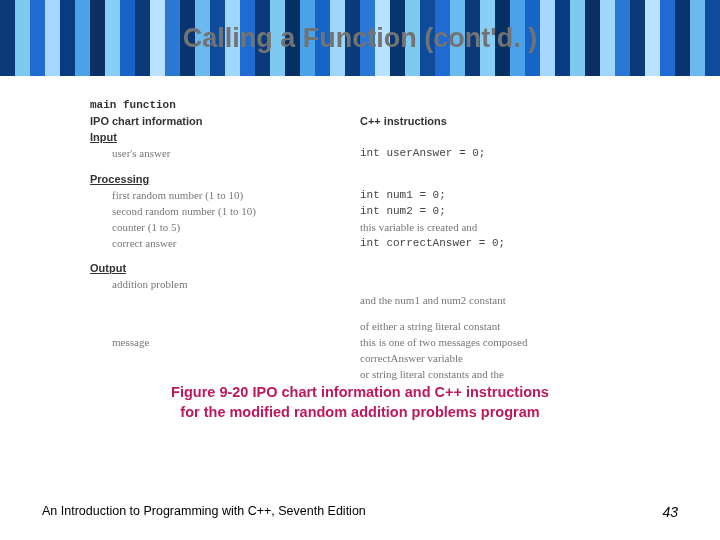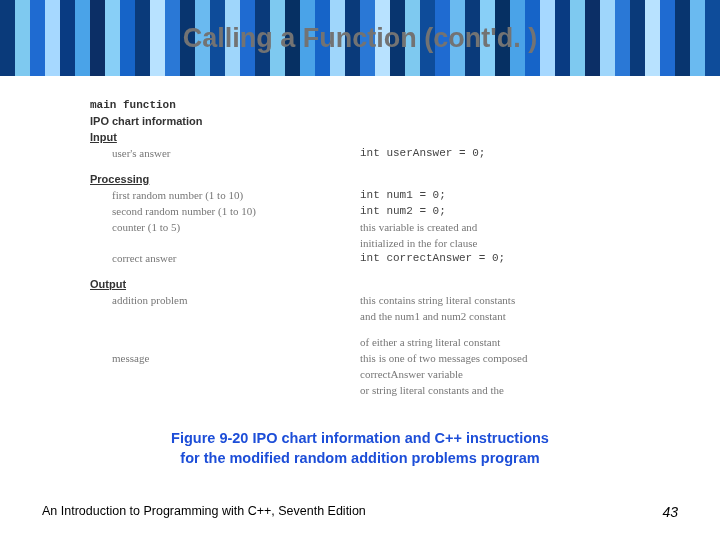--- a/index.html
+++ b/index.html
@@ -144,6 +144,7 @@
     </div>
     <div class="col-right">
       <div>&nbsp;</div>
+      <div class="bold">C++ instructions</div>
     </div>
   </div>
 

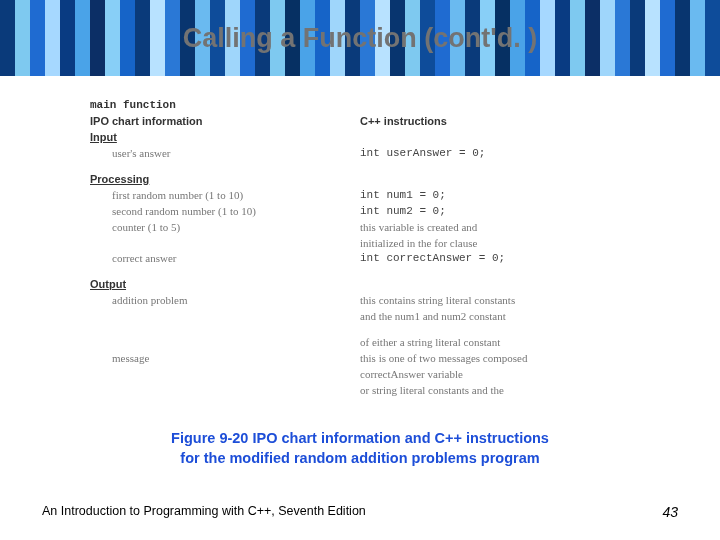--- a/index.html
+++ b/index.html
@@ -170,10 +170,6 @@
     <div class="col-right hand">this variable is created and</div>
   </div>
   <div class="row">
-    <div class="col-left"></div>
-    <div class="col-right hand">initialized in the for clause</div>
-  </div>
-  <div class="row">
     <div class="col-left indent1 hand">correct answer</div>
     <div class="col-right mono">int correctAnswer = 0;</div>
   </div>

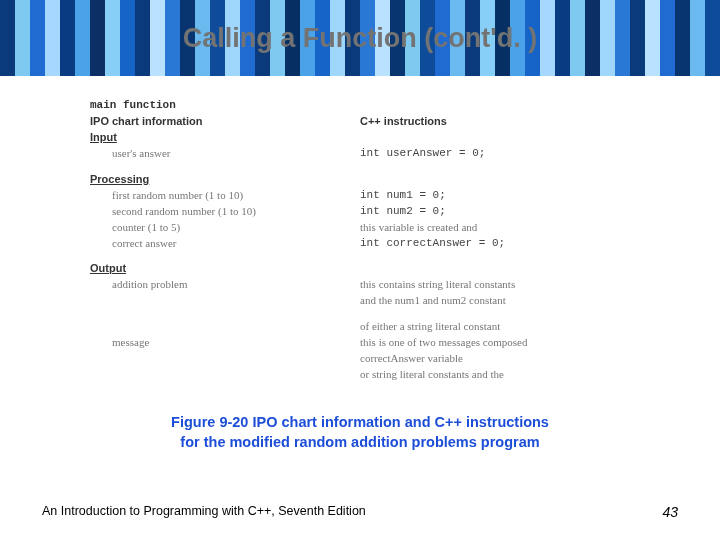--- a/index.html
+++ b/index.html
@@ -179,7 +179,6 @@
   <div class="bold" style="text-decoration:underline;">Output</div>
   <div class="row">
     <div class="col-left indent1 hand">addition problem</div>
-    <div class="col-right hand">this contains string literal constants</div>
   </div>
   <div class="row">
     <div class="col-left"></div>

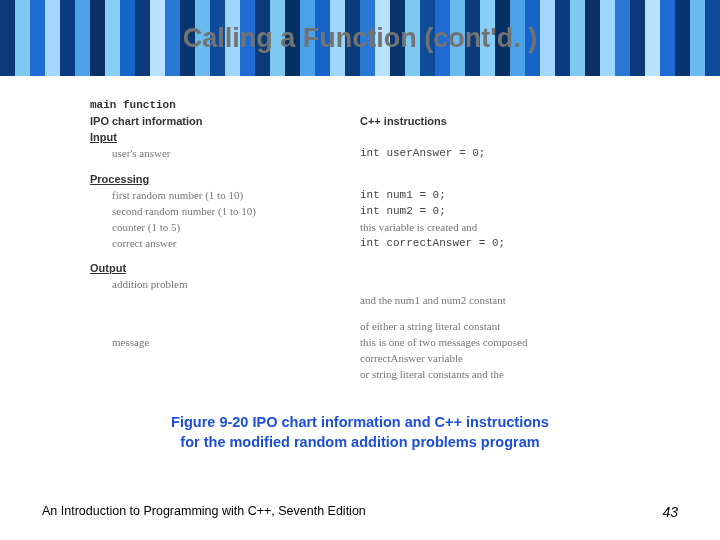--- a/index.html
+++ b/index.html
@@ -58,11 +58,10 @@
   .indent1 { padding-left: 22px; }
   .spacer-md { height: 10px; }
   .caption {
-    margin-top: 30px;
     text-align: center;
     font-size: 14.5px;
     font-weight: bold;
-    color: #1d4ed8;
+    color: #be185d;
     line-height: 1.35;
   }
   .footer {

